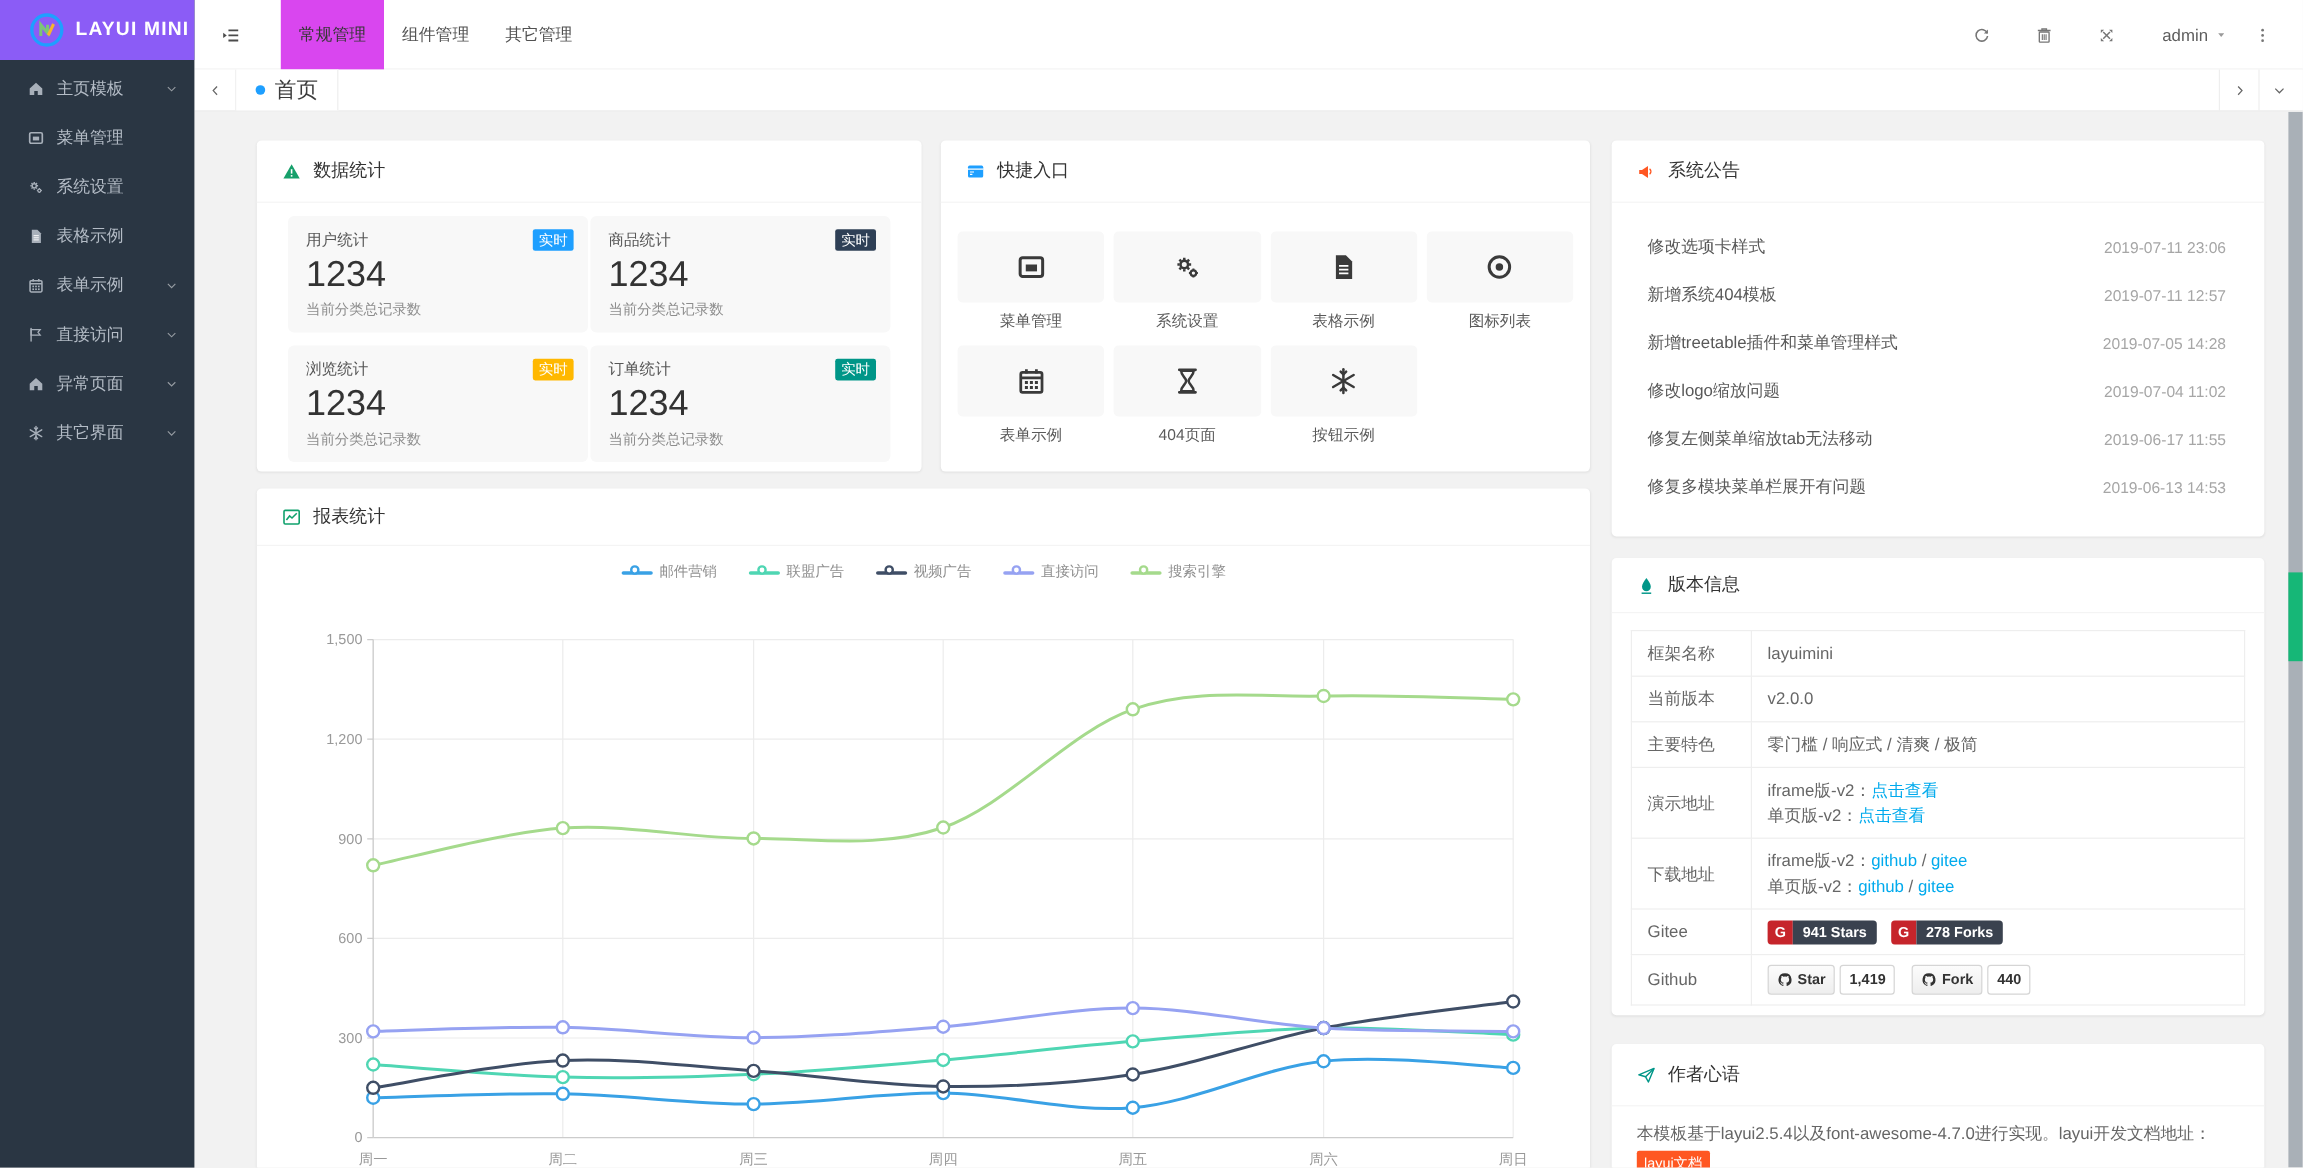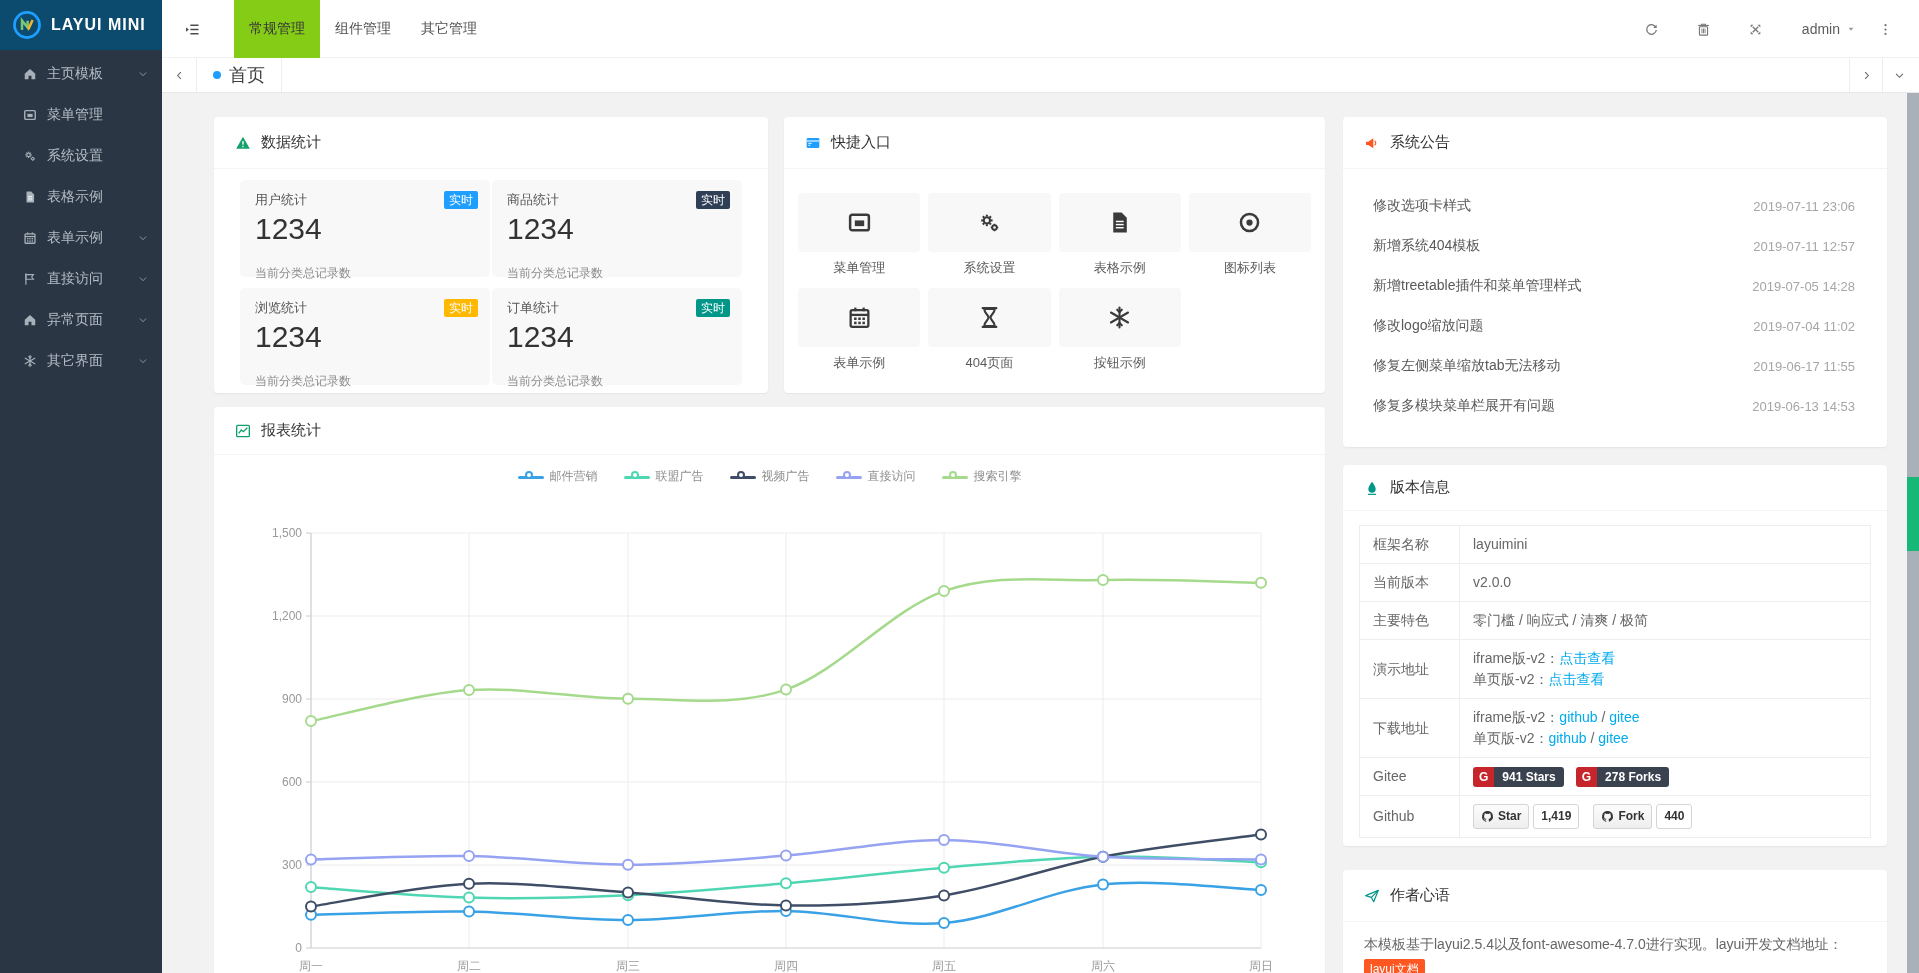--- a/index.html
+++ b/index.html
@@ -9,7 +9,7 @@
   .ico svg{width:1em;height:1em;display:block}
   
   #sidebar{position:absolute;left:0;top:0;width:162px;height:973px;background:#2A3643;z-index:5}
-  #logo-band{height:50px;background:#0c4a6e;display:flex;align-items:center;padding:0 12px;gap:9px}
+  #logo-band{height:50px;background:#8b5cf6;display:flex;align-items:center;padding:0 24px;gap:9px}
   #logo-mark{width:30px;height:30px}
   #logo-mark svg{width:30px;height:30px}
   #logo-title{color:#fff;font-size:16px;font-weight:bold;letter-spacing:1px;white-space:nowrap}

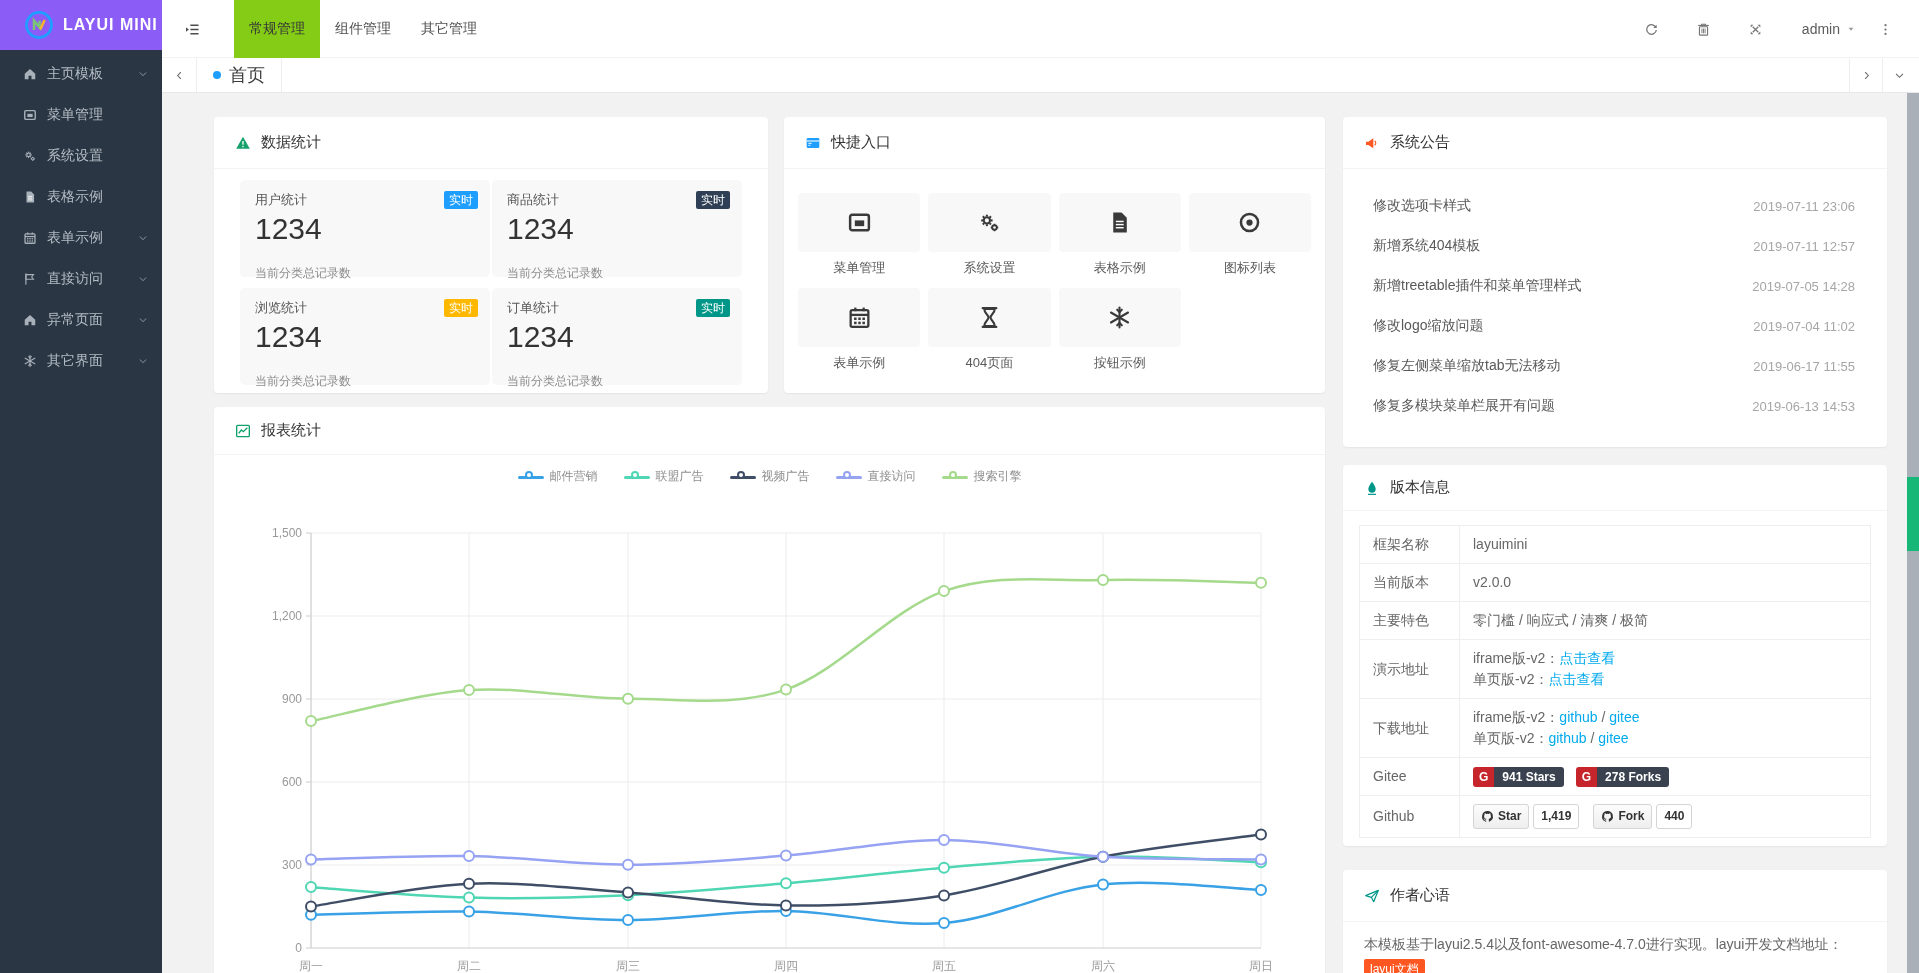--- a/index.html
+++ b/index.html
@@ -23,7 +23,7 @@
   #collapse-btn{position:absolute;left:0;top:0;width:60px;height:58px;display:flex;align-items:center;justify-content:center;font-size:17px;color:#4b4b4b;cursor:pointer}
   #nav-tabs{position:absolute;left:72px;top:0;height:58px;display:flex}
   .nav-tab{height:58px;display:flex;align-items:center;padding:0 15px;font-size:14px;color:#515151;cursor:pointer}
-  .nav-tab.active{background:#84cc16;color:#373737}
+  .nav-tab.active{background:#d946ef;color:#373737}
   .hdr-right{position:absolute;right:0;top:0;height:58px;display:flex;align-items:center;padding-right:14px}
   .hico{width:52px;height:58px;display:flex;align-items:center;justify-content:center;font-size:15px;color:#767676;cursor:pointer}
   #admin-menu{display:flex;align-items:center;gap:5px;margin:0 8px 0 20px;color:#5c5c5c;font-size:14px;cursor:pointer}

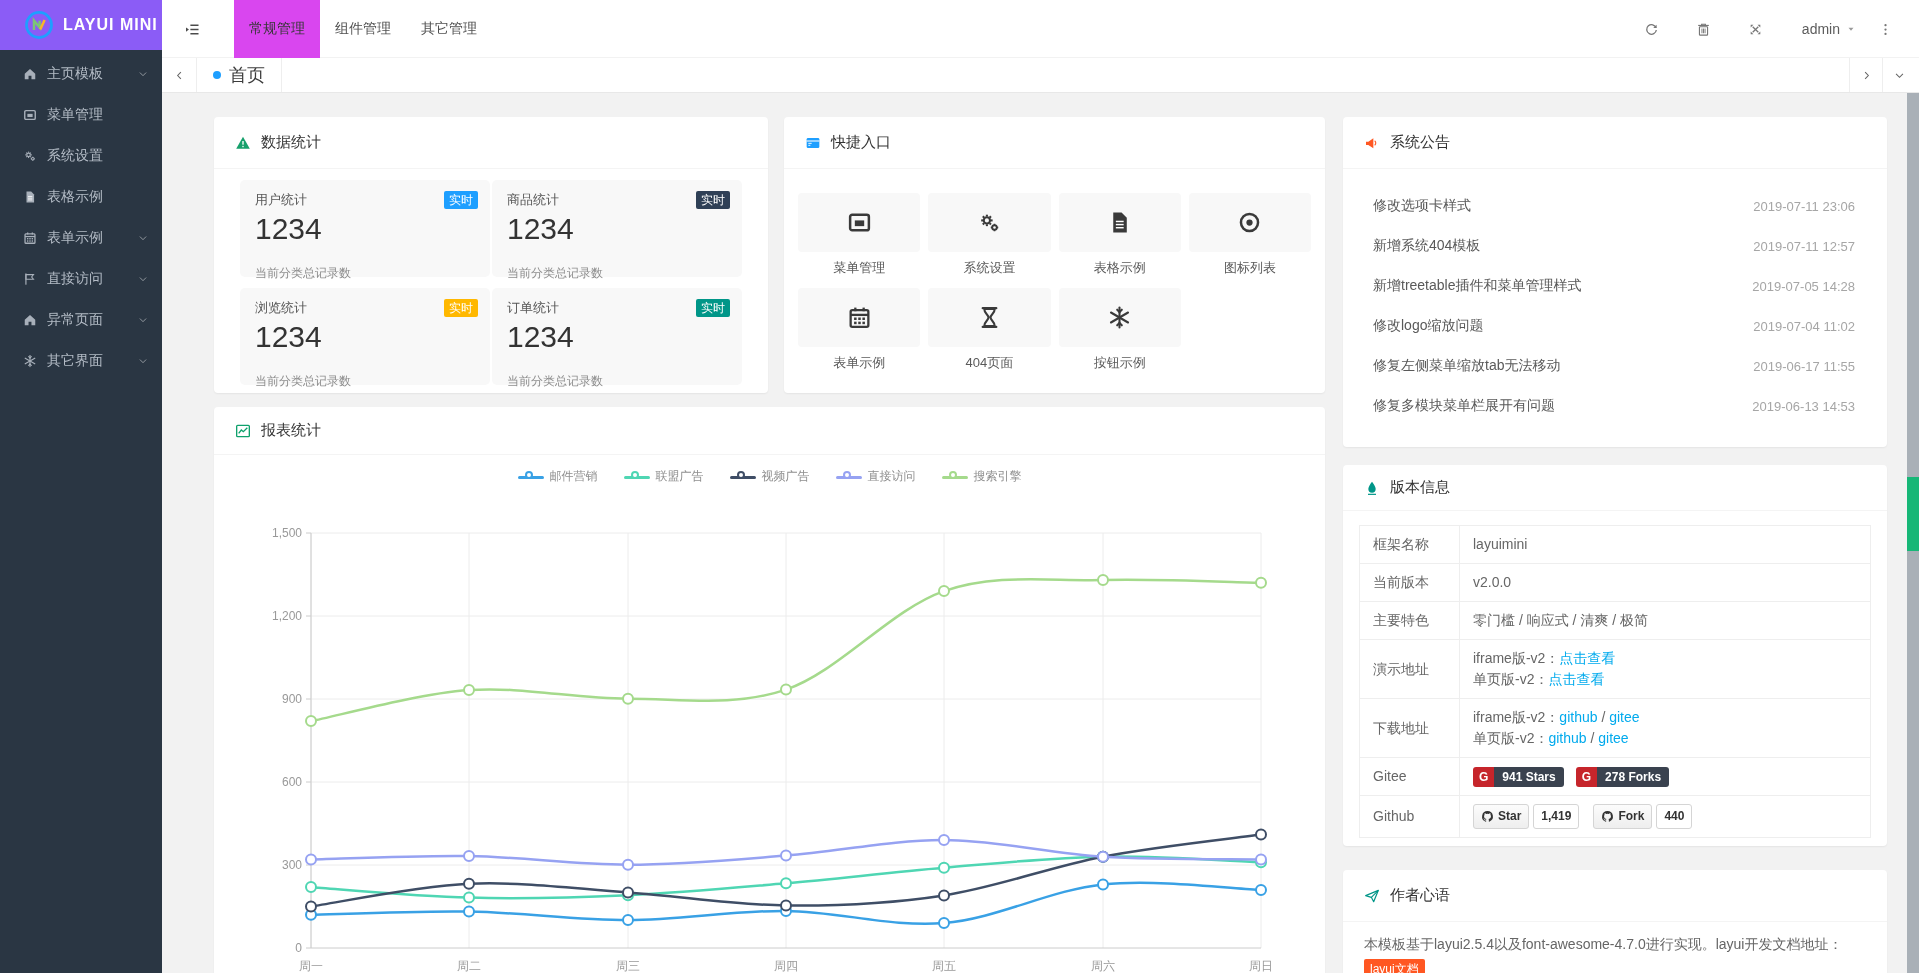--- a/index.html
+++ b/index.html
@@ -54,7 +54,7 @@
   .stat-label{font-size:13px;color:#565656}
   .stat-badge{position:absolute;right:12px;top:11px;color:#fff;font-size:12px;padding:2px 5px;border-radius:2px;line-height:14px}
   .stat-value{font-size:30px;color:#333;margin-top:3px;line-height:34px}
-  .stat-desc{font-size:12px;color:#8d8d8d;margin-top:19px}
+  .stat-desc{font-size:12px;color:#8d8d8d;margin-top:4px}
   
   #quick-grid{display:grid;grid-template-columns:repeat(4,1fr);column-gap:8px;padding:24px 14px 0;text-align:center}
   .q-box{height:59px;background:#F8F8F8;border-radius:4px;display:flex;align-items:center;justify-content:center;font-size:25px;color:#3a3a3a;cursor:pointer}

